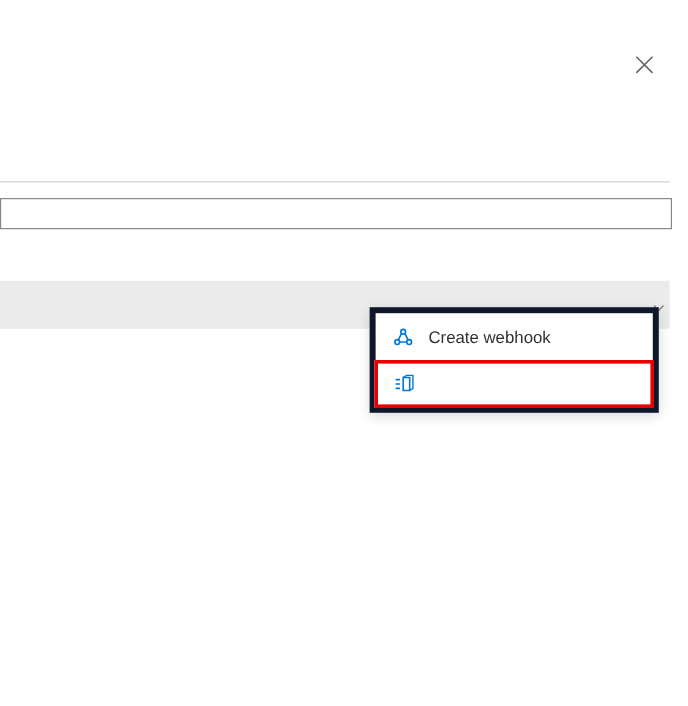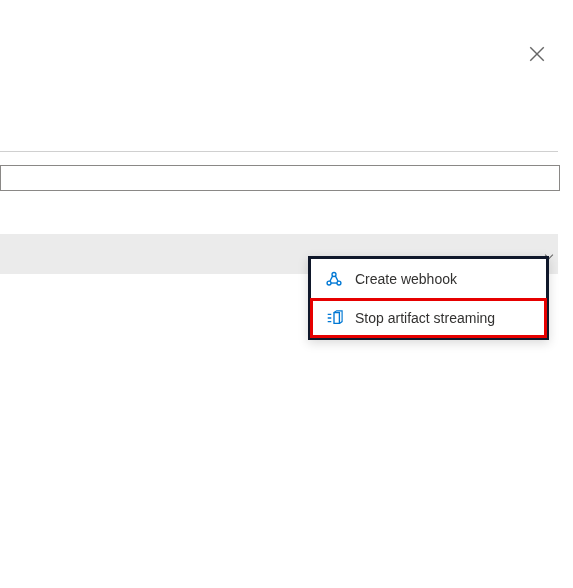--- a/index.html
+++ b/index.html
@@ -60,7 +60,7 @@
       width: 241px;
       background: #ffffff;
       box-shadow: 0 3px 10px rgba(0,0,0,0.15);
-      border: 3px solid #0f172a;
+      border: 5px solid #0f172a;
     }
     .menu-item {
       display: flex;

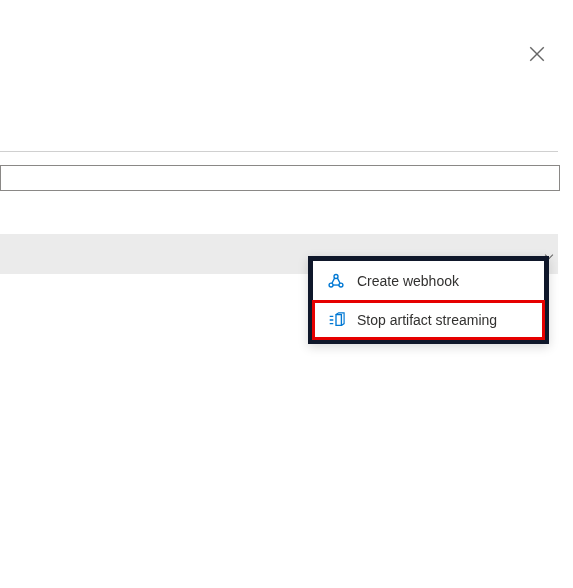--- a/index.html
+++ b/index.html
@@ -146,7 +146,6 @@
         <path d="M10 4 L13 2 L19 2 L19 14 L16 16" stroke="#0078d4" stroke-width="1.3" fill="none"></path>
       </svg>
     </span>
-    <span class="menu-label">Stop artifact streaming</span>
   </div>
 </div>
 

